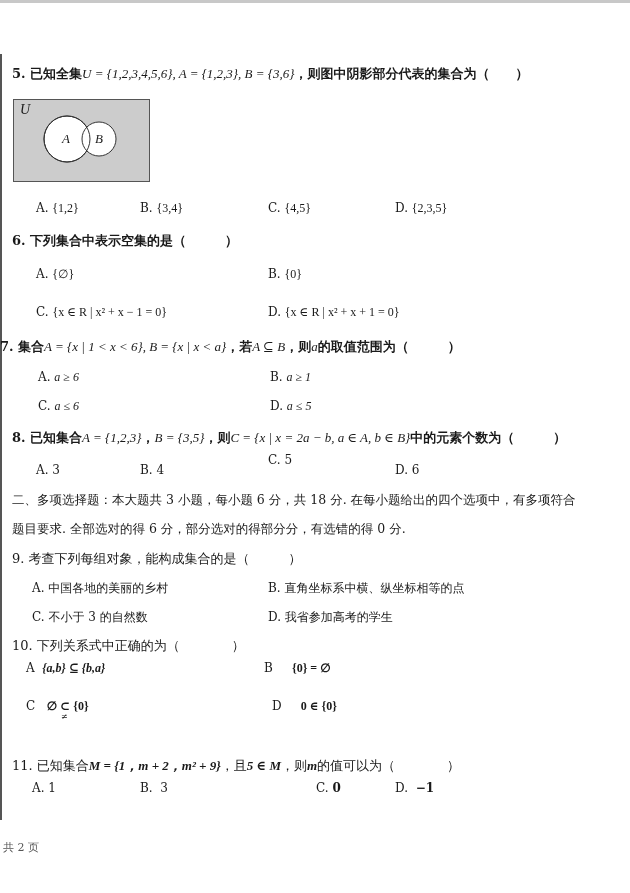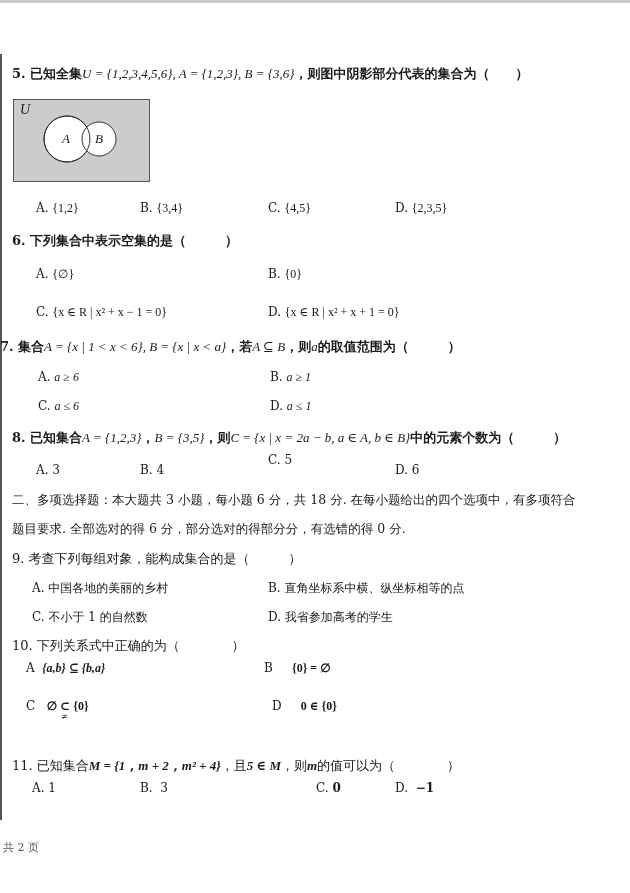--- a/index.html
+++ b/index.html
@@ -57,7 +57,7 @@
 <div class="line opt" style="left:38px; top:369px;"><span>A.</span> <span class="m">a ≥ 6</span></div>
 <div class="line opt" style="left:270px; top:369px;"><span>B.</span> <span class="m">a ≥ 1</span></div>
 <div class="line opt" style="left:38px; top:398px;"><span>C.</span> <span class="m">a ≤ 6</span></div>
-<div class="line opt" style="left:270px; top:398px;"><span>D.</span> <span class="m">a ≤ 1</span></div>
+<div class="line opt" style="left:270px; top:398px;"><span>D.</span> <span class="m">a ≤ 5</span></div>
 
 <div class="line q" style="left:12px; top:430px;">
   <span>8. 已知集合</span><span class="m" style="font-weight:normal;">A = {1,2,3}</span><span>，</span><span class="m" style="font-weight:normal;">B = {3,5}</span><span>，则</span><span class="m" style="font-weight:normal;">C = {x | x = 2a − b, a ∈ A, b ∈ B}</span><span>中的元素个数为（　　　）</span>

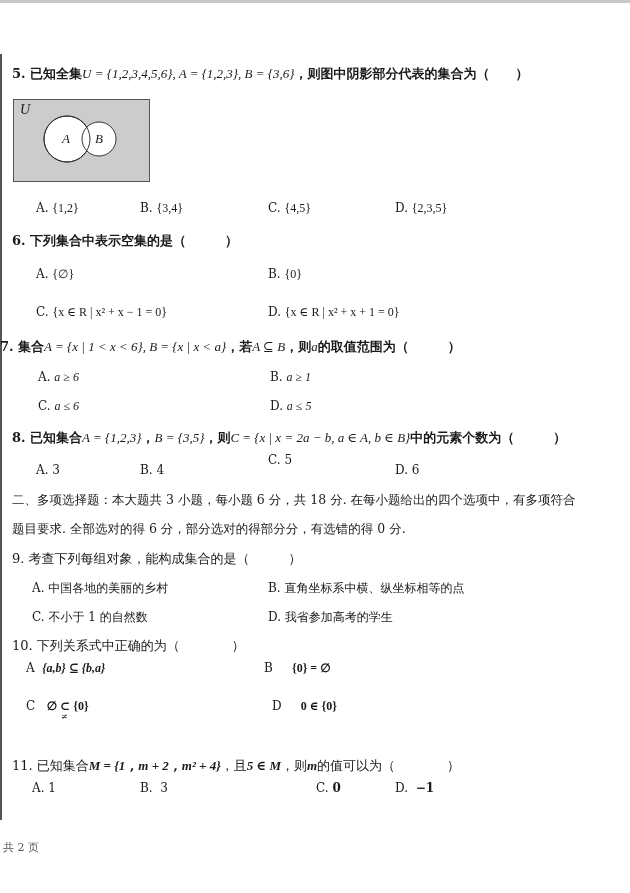--- a/index.html
+++ b/index.html
@@ -73,7 +73,7 @@
 <div class="line" style="left:12px; top:551px;">9. 考查下列每组对象，能构成集合的是（　　　）</div>
 <div class="line opt" style="left:32px; top:580px;"><span>A.</span> <span>中国各地的美丽的乡村</span></div>
 <div class="line opt" style="left:268px; top:580px;"><span>B.</span> <span>直角坐标系中横、纵坐标相等的点</span></div>
-<div class="line opt" style="left:32px; top:609px;"><span>C.</span> <span>不小于 1 的自然数</span></div>
+<div class="line opt" style="left:32px; top:609px;"><span>C.</span> <span>不小于 3 的自然数</span></div>
 <div class="line opt" style="left:268px; top:609px;"><span>D.</span> <span>我省参加高考的学生</span></div>
 
 <div class="line" style="left:12px; top:638px;">10. 下列关系式中正确的为（　　　　）</div>

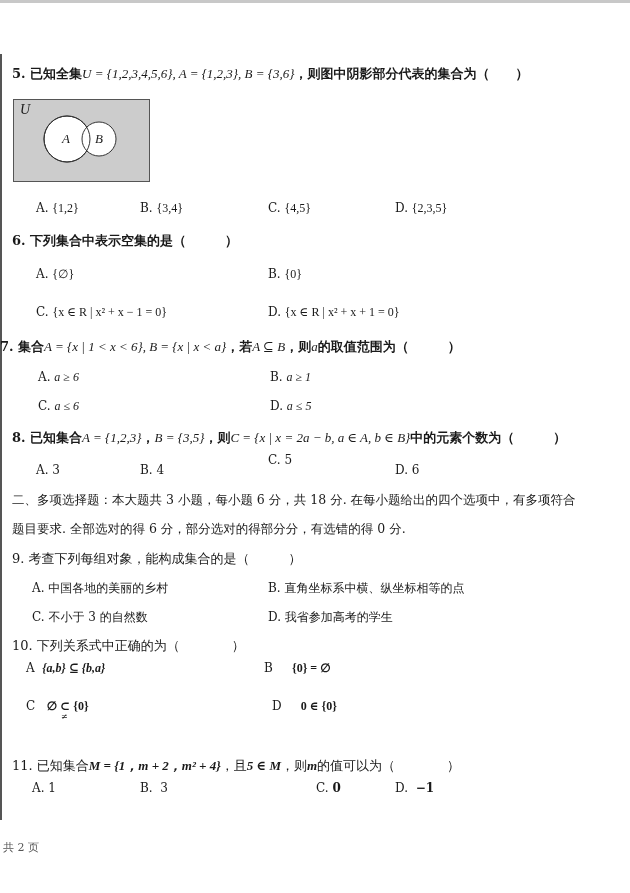--- a/index.html
+++ b/index.html
@@ -84,7 +84,7 @@
 <div class="line opt" style="left:272px; top:698px;"><span>D</span>&nbsp;&nbsp;&nbsp;&nbsp;&nbsp;<span class="mr b">0 ∈ {0}</span></div>
 
 <div class="line" style="left:12px; top:758px;">
-  <span>11. 已知集合</span><span class="m b">M = {1，m + 2，m² + 4}</span><span>，且</span><span class="m b">5 ∈ M</span><span>，则</span><span class="m b">m</span><span>的值可以为（　　　　）</span>
+  <span>11. 已知集合</span><span class="m b">M = {1，m + 2，m² + 9}</span><span>，且</span><span class="m b">5 ∈ M</span><span>，则</span><span class="m b">m</span><span>的值可以为（　　　　）</span>
 </div>
 <div class="line opt" style="left:32px; top:780px;"><span>A.</span> <span>1</span></div>
 <div class="line opt" style="left:140px; top:780px;"><span>B.</span>&nbsp;&nbsp;<span>3</span></div>

